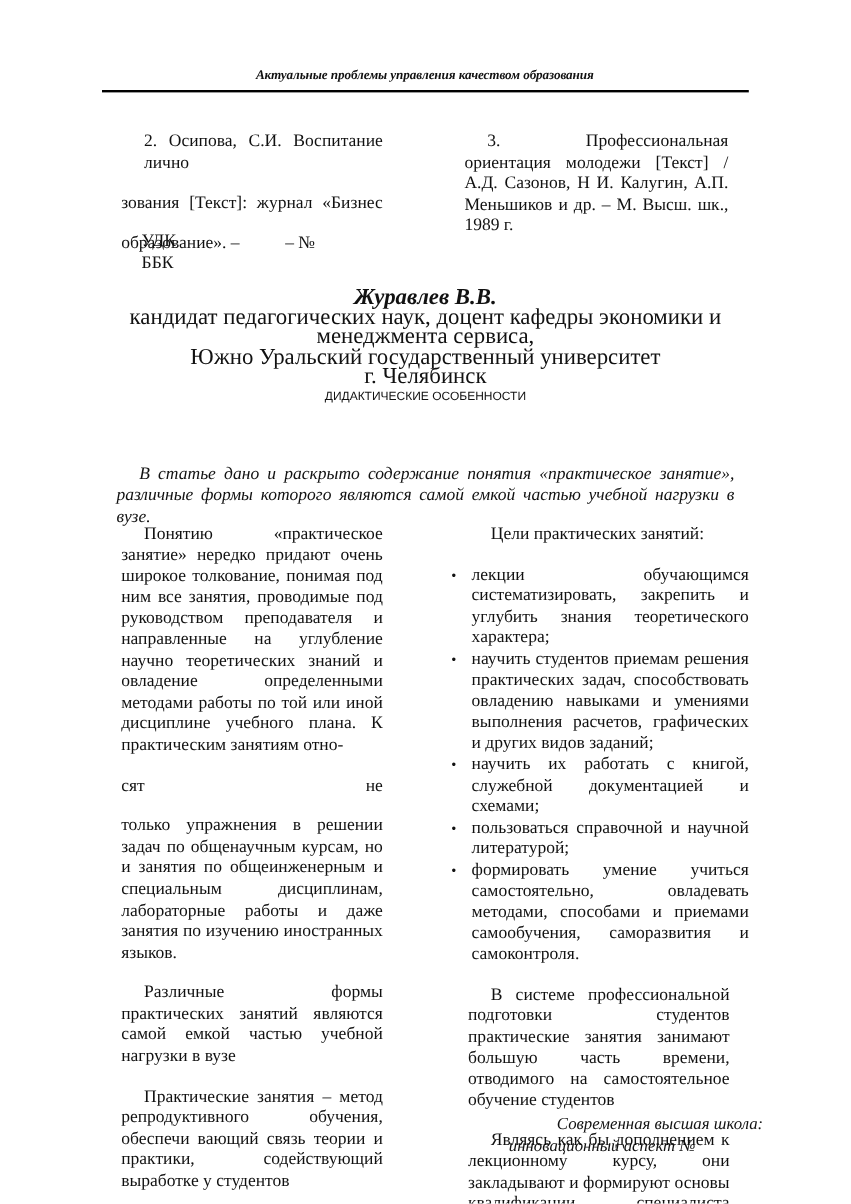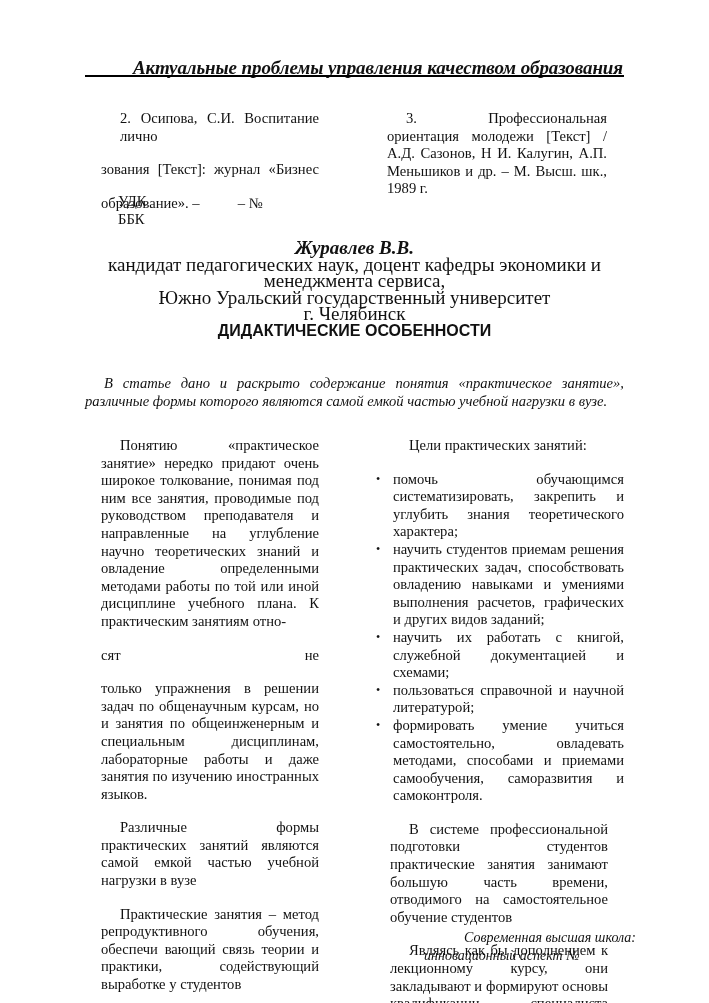--- a/index.html
+++ b/index.html
@@ -6,9 +6,9 @@
   body { width: 709px; height: 1003px; position: relative; overflow: hidden;
          font-family: "Liberation Serif", serif; color: #111; }
   .abs { position: absolute; }
-  .running-head { left: 85px; width: 538px; top: 57px; text-align: right;
+  .running-head { left: 85px; width: 538px; top: 57px; text-align: center;
     font-family: "Liberation Serif", serif; font-style: italic; font-weight: bold;
-    font-size: 19px; letter-spacing: -0.1px; }
+    font-size: 11px; letter-spacing: -0.1px; }
   .rule { left: 85px; width: 539px; top: 75px; height: 2px; background: #000; }
   .col { font-size: 14.6px; line-height: 17.6px; text-align: justify; }
   .col p { margin: 16px; text-indent: 19px; }

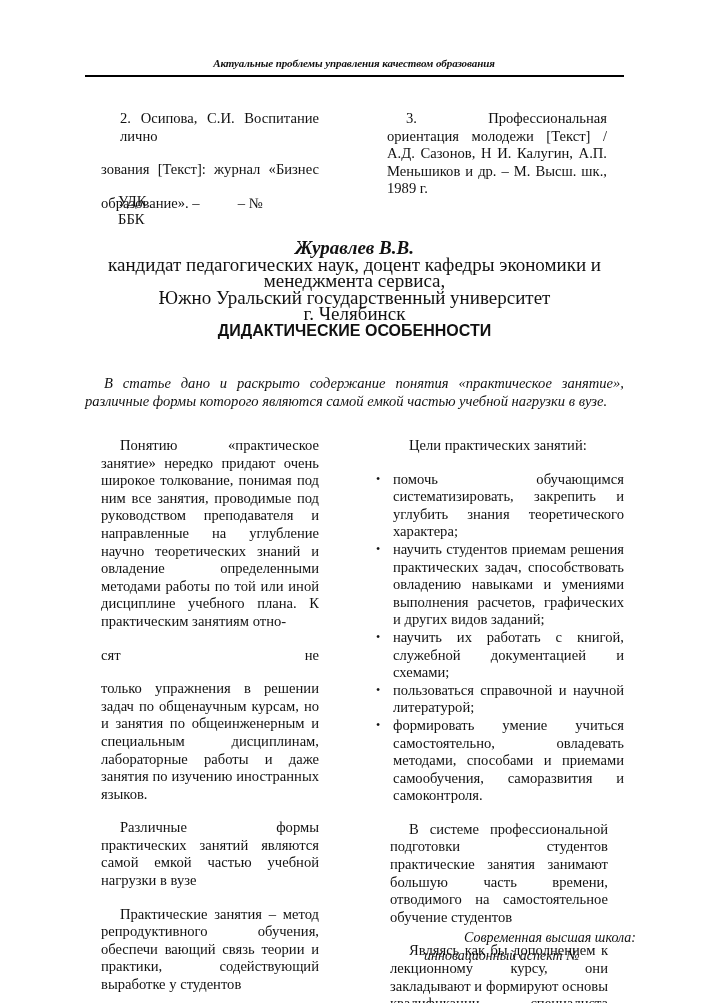--- a/index.html
+++ b/index.html
@@ -20,7 +20,7 @@
     font-size: 19px; line-height: 16.6px; }
   .author-name { font-style: italic; font-weight: bold; }
   .title { left: 85px; width: 539px; top: 322px; text-align: center;
-    font-family: "Liberation Sans", sans-serif; font-weight: bold; font-size: 16px; line-height: 18px; }
+    font-family: "Liberation Sans", sans-serif; font-weight: normal; font-size: 10px; line-height: 18px; }
   .abstract { left: 85px; width: 539px; top: 374px; font-style: italic;
     font-size: 14.6px; line-height: 18px; text-align: justify; }
   .abstract p { margin: 0; text-indent: 19px; }

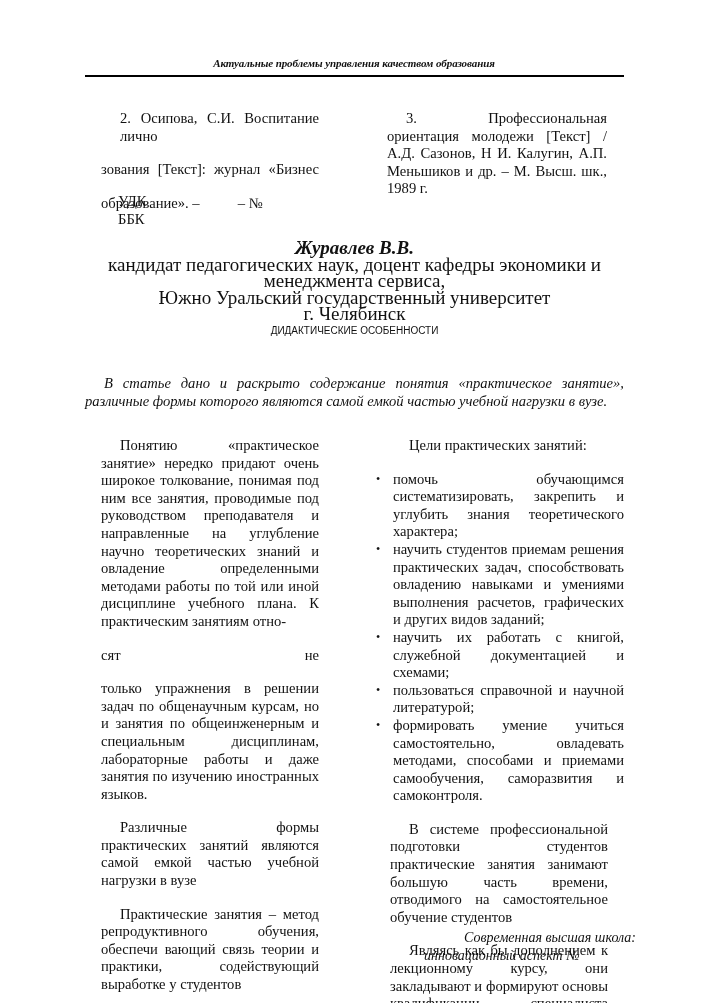--- a/index.html
+++ b/index.html
@@ -23,7 +23,7 @@
     font-family: "Liberation Sans", sans-serif; font-weight: normal; font-size: 10px; line-height: 18px; }
   .abstract { left: 85px; width: 539px; top: 374px; font-style: italic;
     font-size: 14.6px; line-height: 18px; text-align: justify; }
-  .abstract p { margin: 0; text-indent: 19px; }
+  .abstract p { margin: 12px; text-indent: 19px; }
   .body-left { left: 85px; width: 250px; top: 421px; }
   .body-right { left: 374px; width: 250px; top: 421px; }
   .body-right ul { list-style: none; margin: 0; padding: 0; }

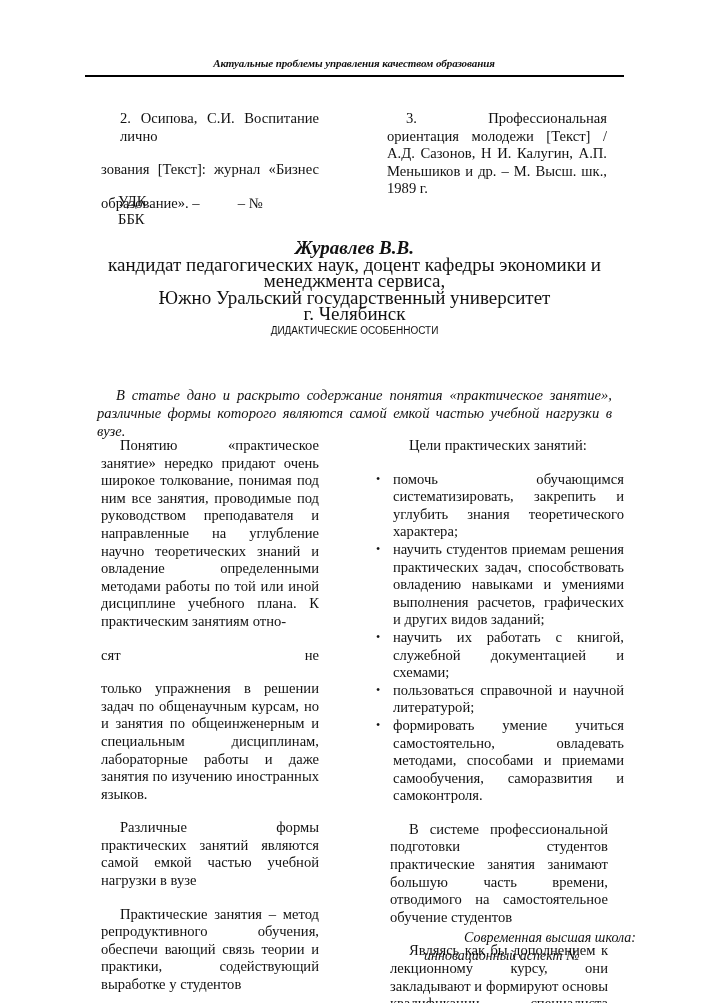--- a/index.html
+++ b/index.html
@@ -93,7 +93,7 @@
 <div class="abs col body-right">
   <p>Цели практических занятий:</p>
   <ul>
-    <li><span class="bullet">•</span><span>помочь обучающимся систематизировать, закрепить и углубить знания теоретического характера;</span></li>
+    <li><span class="bullet">•</span><span>лекции обучающимся систематизировать, закрепить и углубить знания теоретического характера;</span></li>
     <li><span class="bullet">•</span><span>научить студентов приемам решения практических задач, способствовать овладению навыками и умениями выполнения расчетов, графических и других видов заданий;</span></li>
     <li><span class="bullet">•</span><span>научить их работать с книгой, служебной документацией и схемами;</span></li>
     <li><span class="bullet">•</span><span>пользоваться справочной и научной литературой;</span></li>

